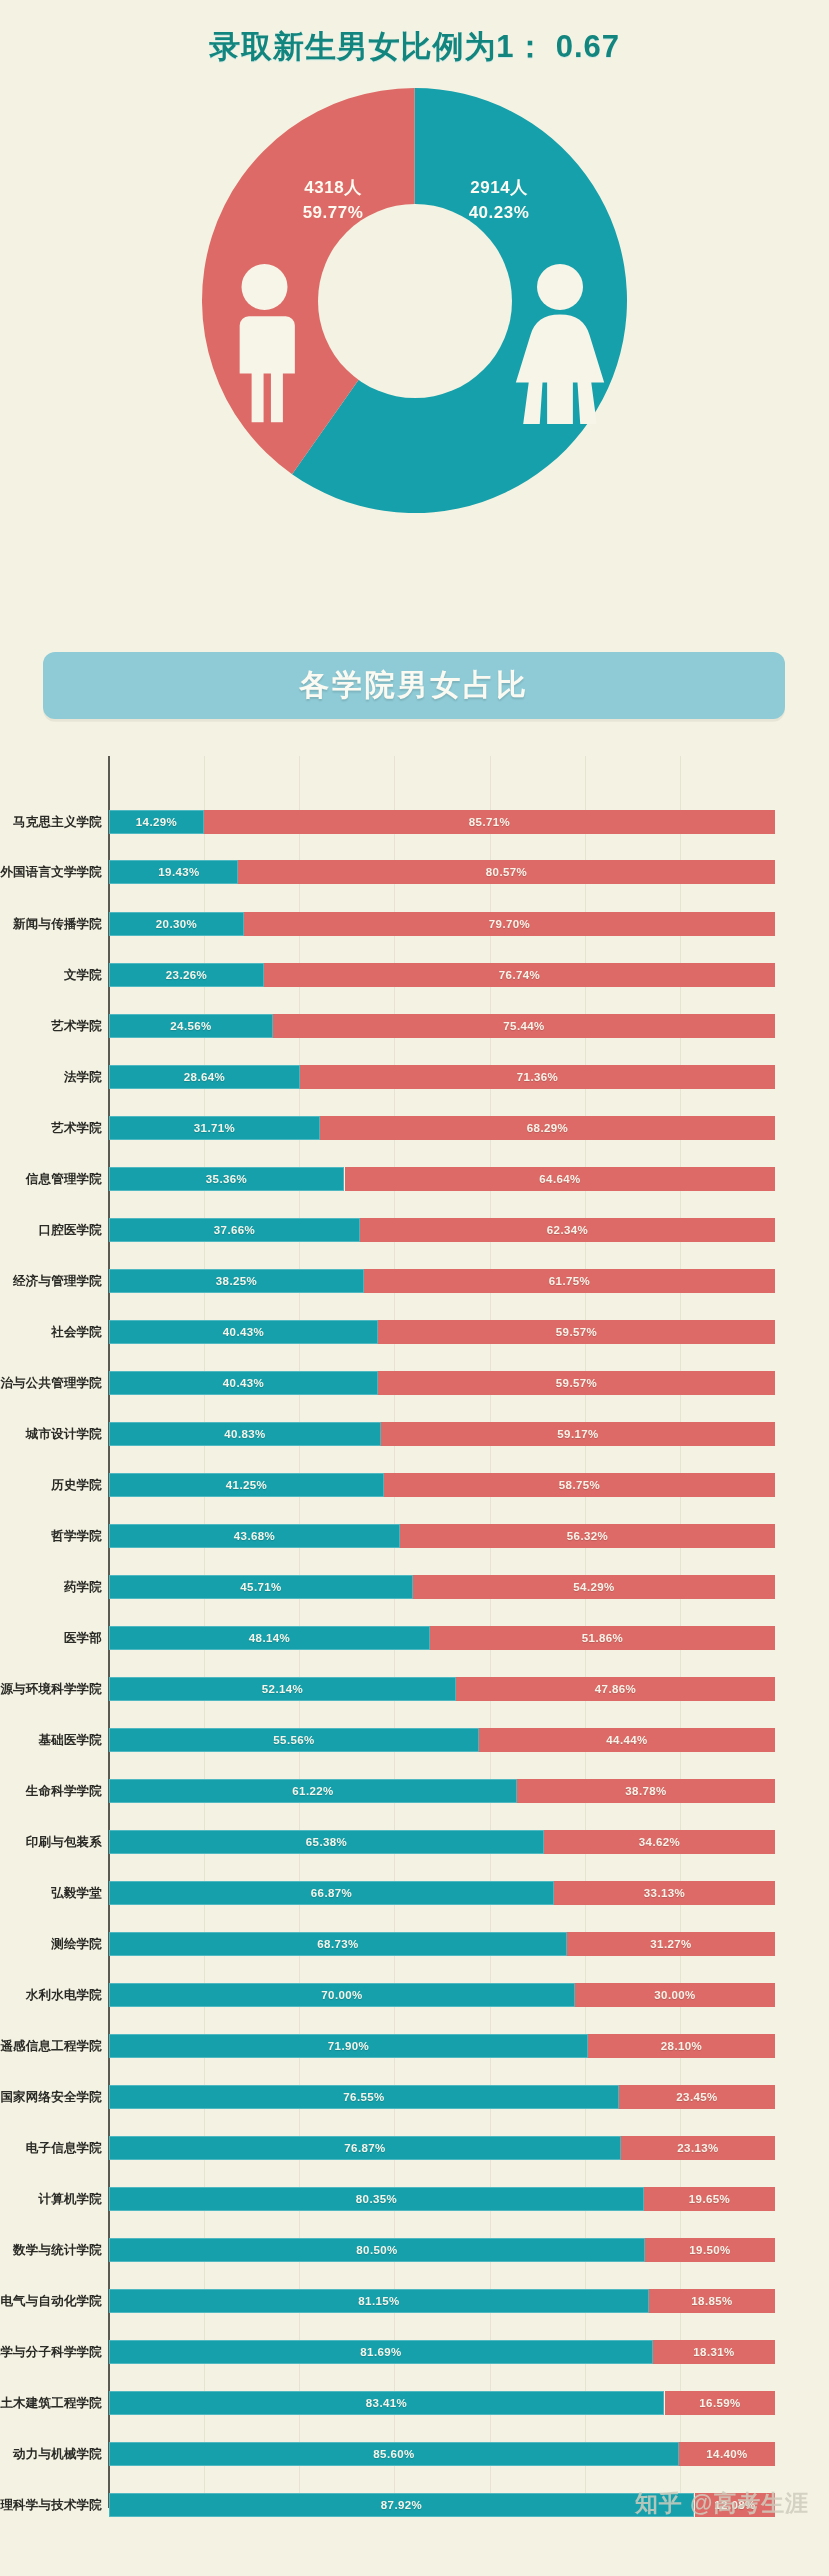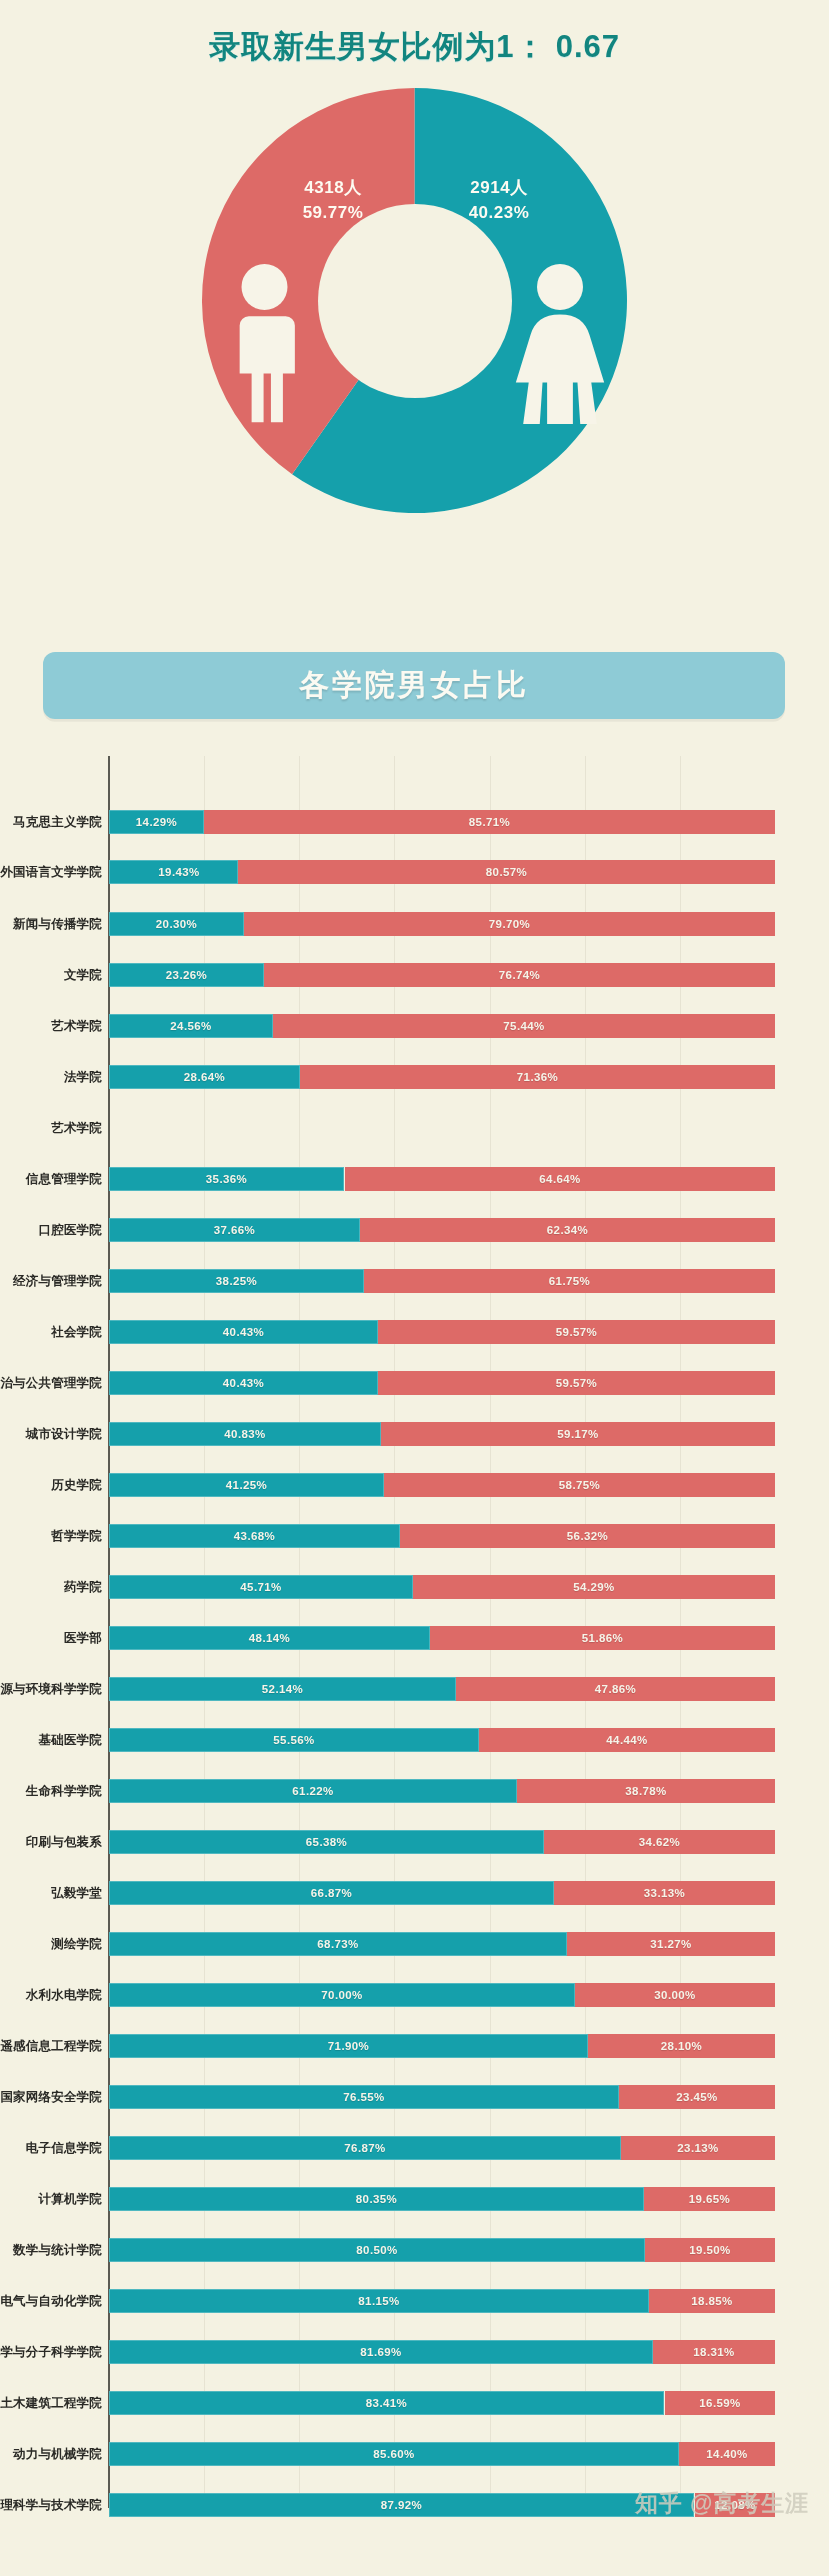--- a/index.html
+++ b/index.html
@@ -202,6 +202,12 @@
         </div>
         <div class="row" style="top: 360px;">
           <div class="row-label">艺术学院</div>
+          <div class="bar-track">
+            <div class="bar-male" style="width: 211px; background: rgb(21, 160, 171);"></div>
+            <div class="bar-female" style="width: 455px; background: rgb(221, 106, 103);"></div>
+            <div class="val m" style="width: 211px;">31.71%</div>
+            <div class="val f" style="width: 455px;">68.29%</div>
+          </div>
         </div>
         <div class="row" style="top: 411px;">
           <div class="row-label">信息管理学院</div>

